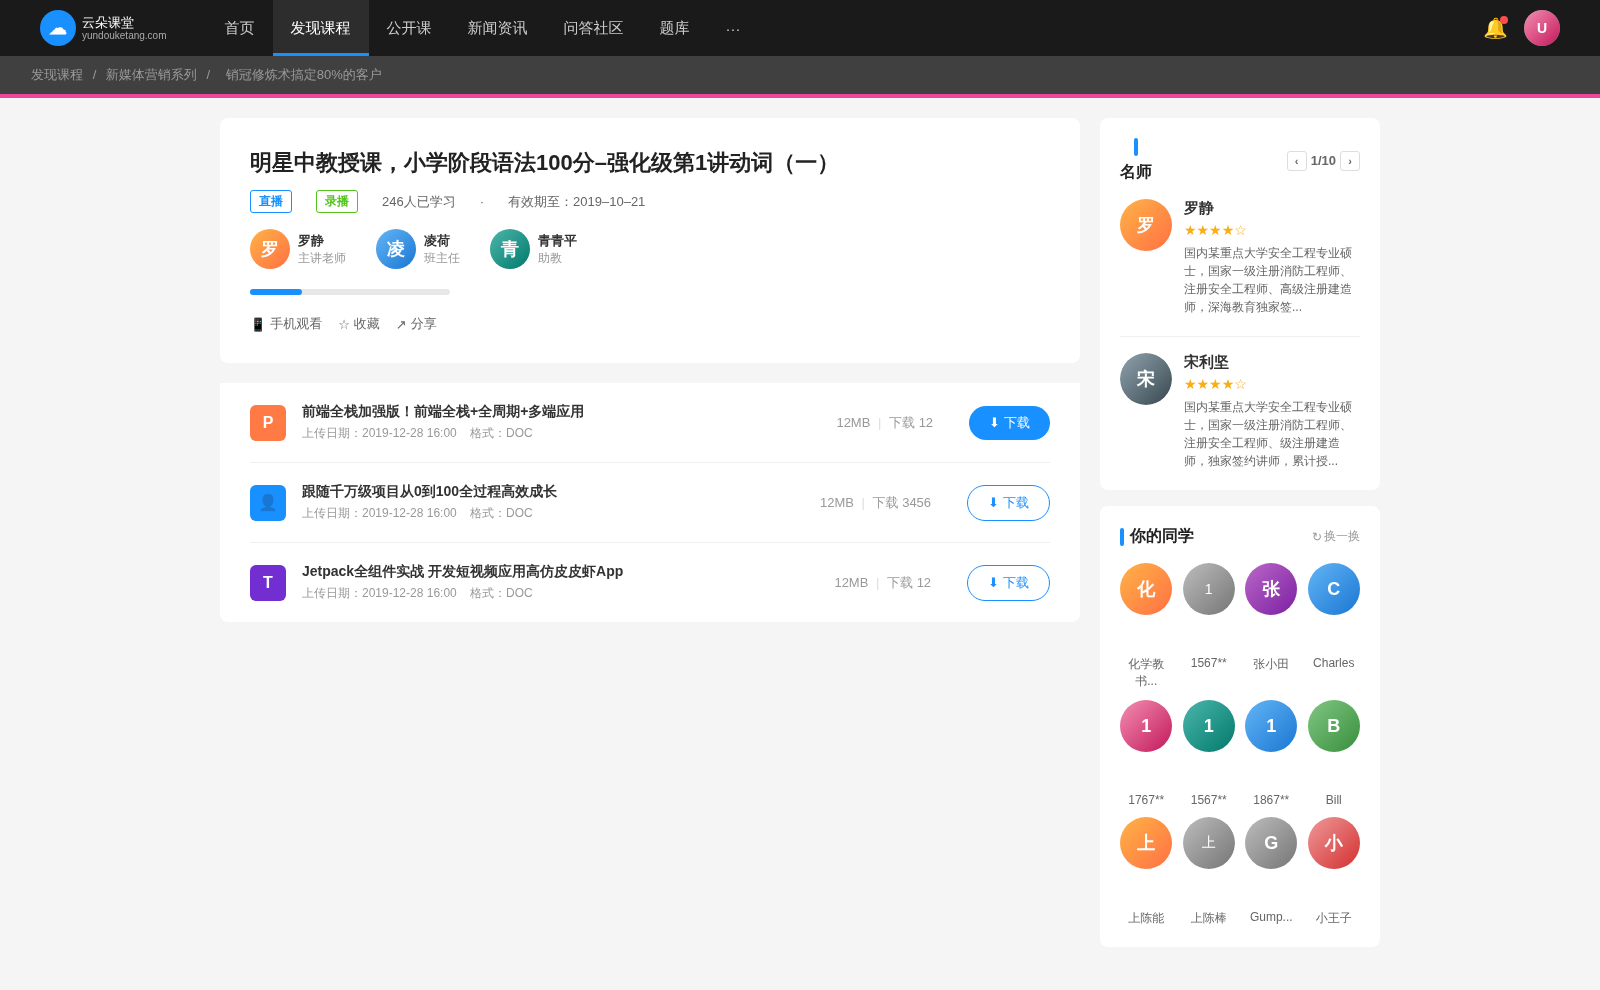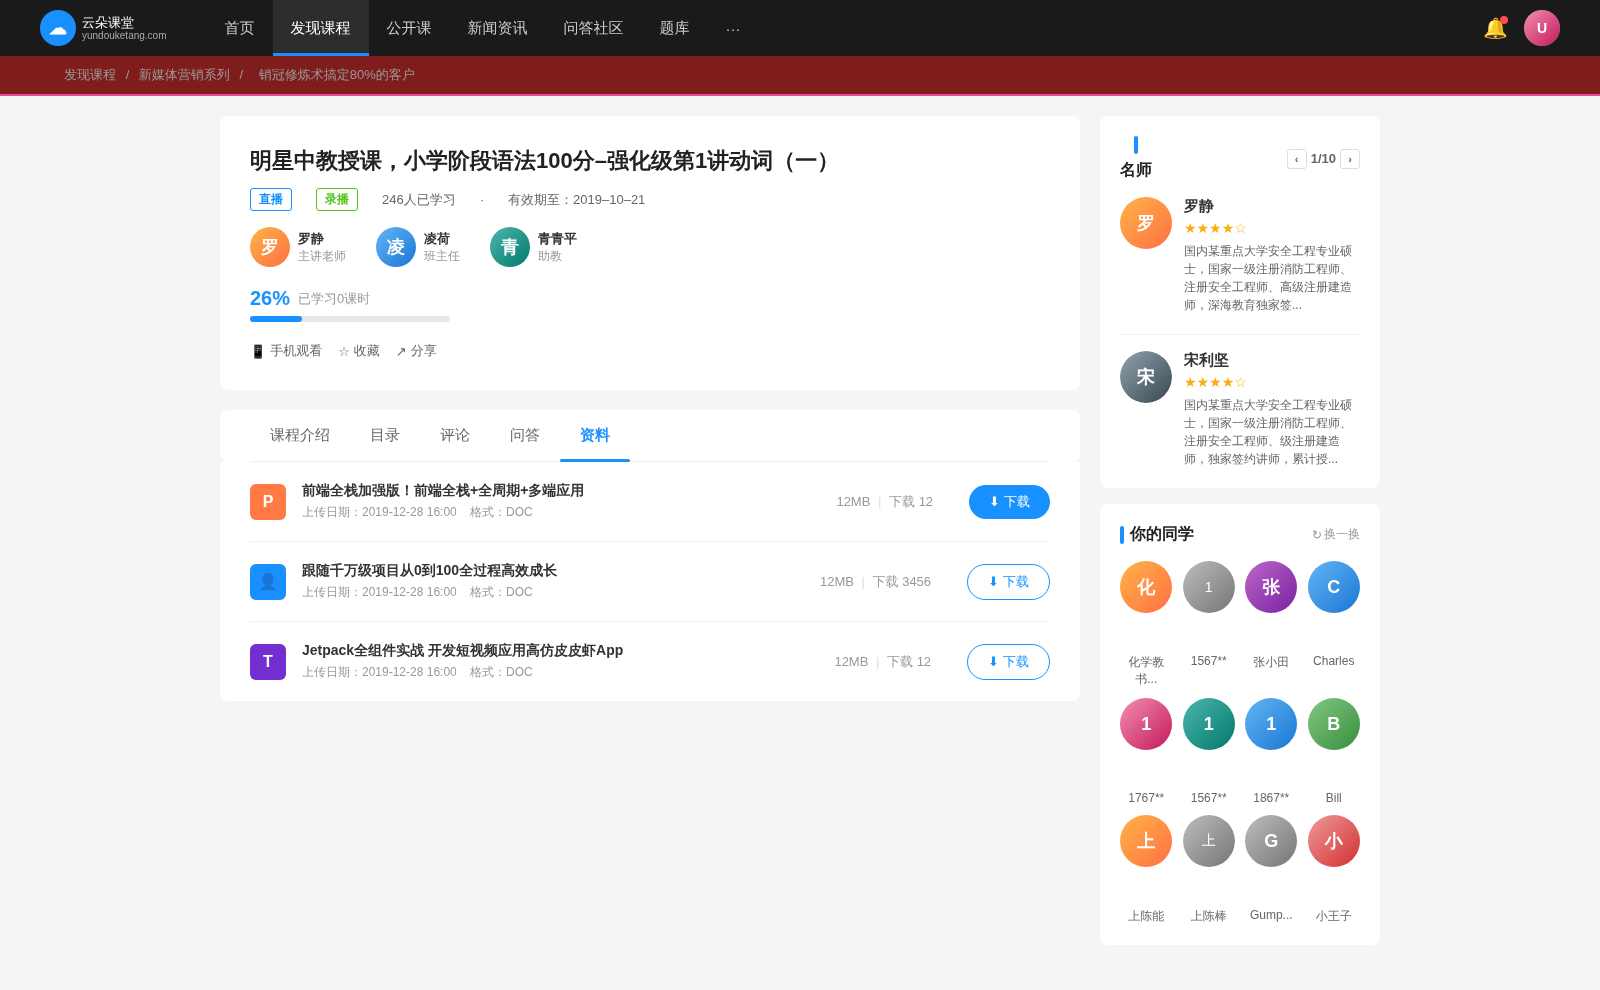--- a/index.html
+++ b/index.html
@@ -21,7 +21,7 @@
     .user-avatar { width: 36px; height: 36px; border-radius: 50%; background: #888; overflow: hidden; cursor: pointer; }
 
     
-    .breadcrumb { background: #7f1d1d; padding: 10px 64px; font-size: 13px; color: #999; border-bottom: 2px solid #ec4899; }
+    .breadcrumb { background: #404040; padding: 10px 31px; font-size: 13px; color: #999; border-bottom: 4px solid #ec4899; }
     .breadcrumb a { color: #999; text-decoration: none; }
     .breadcrumb span { margin: 0 6px; }
 

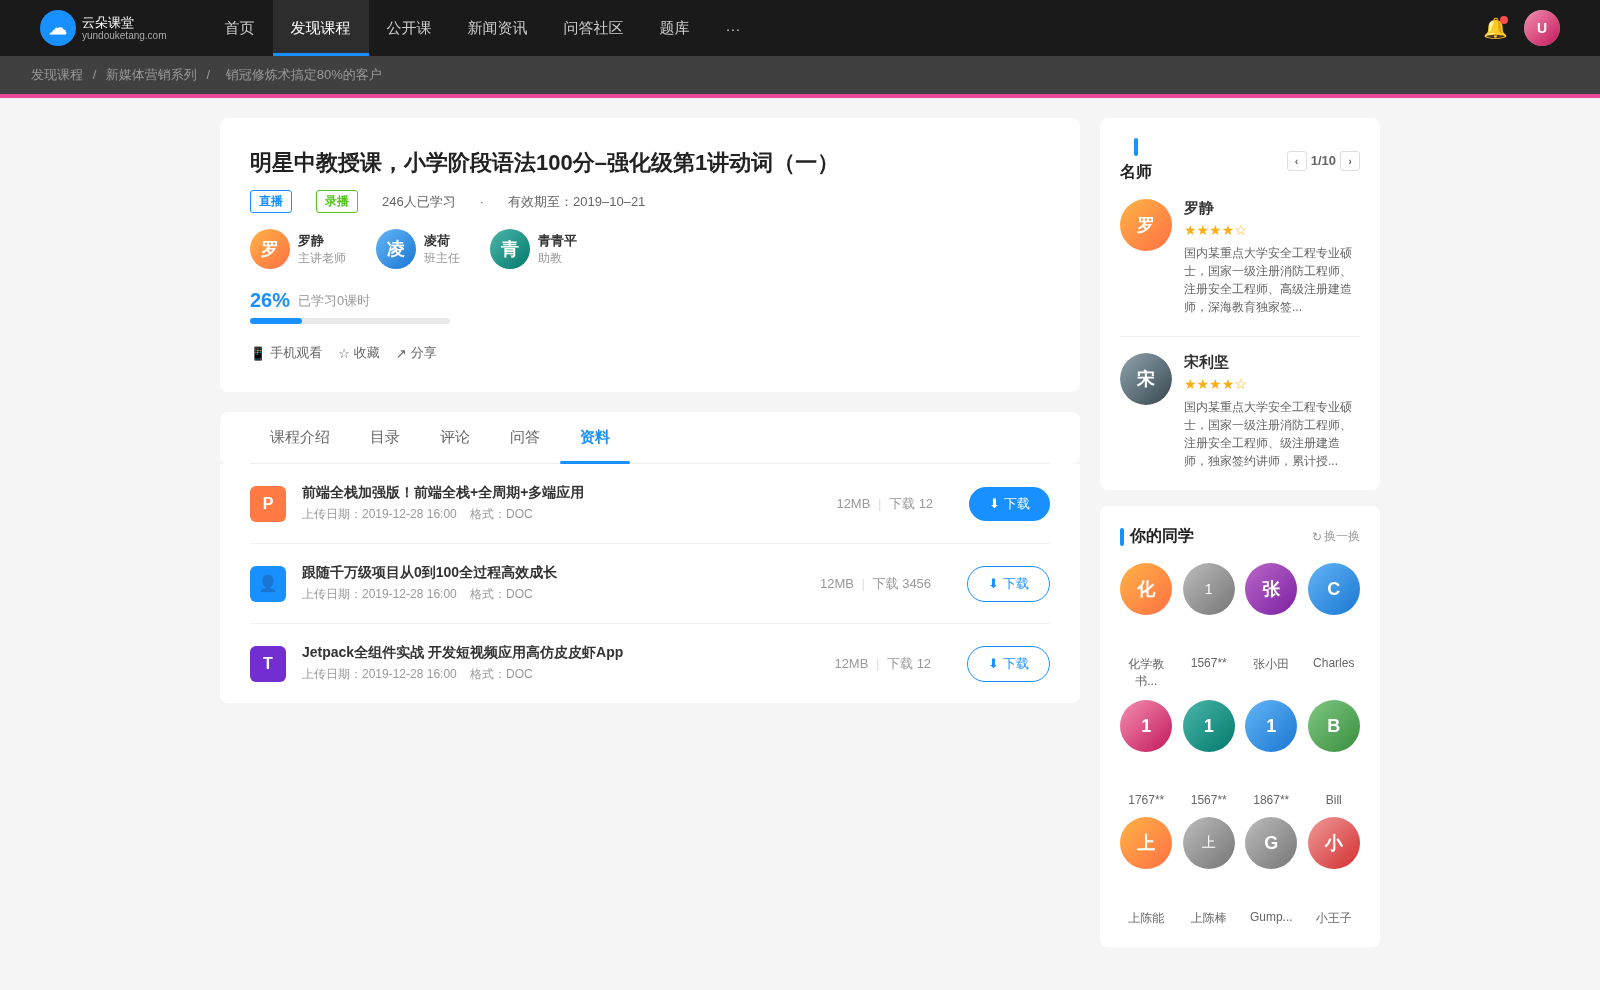--- a/index.html
+++ b/index.html
@@ -200,10 +200,6 @@
         </div>
       </div>
       <div class="progress-section">
-        <div class="progress-label">
-          <span class="progress-pct">26%</span>
-          <span class="progress-sub">已学习0课时</span>
-        </div>
         <div class="progress-bar-bg">
           <div class="progress-bar-fill" style="width:26%"></div>
         </div>

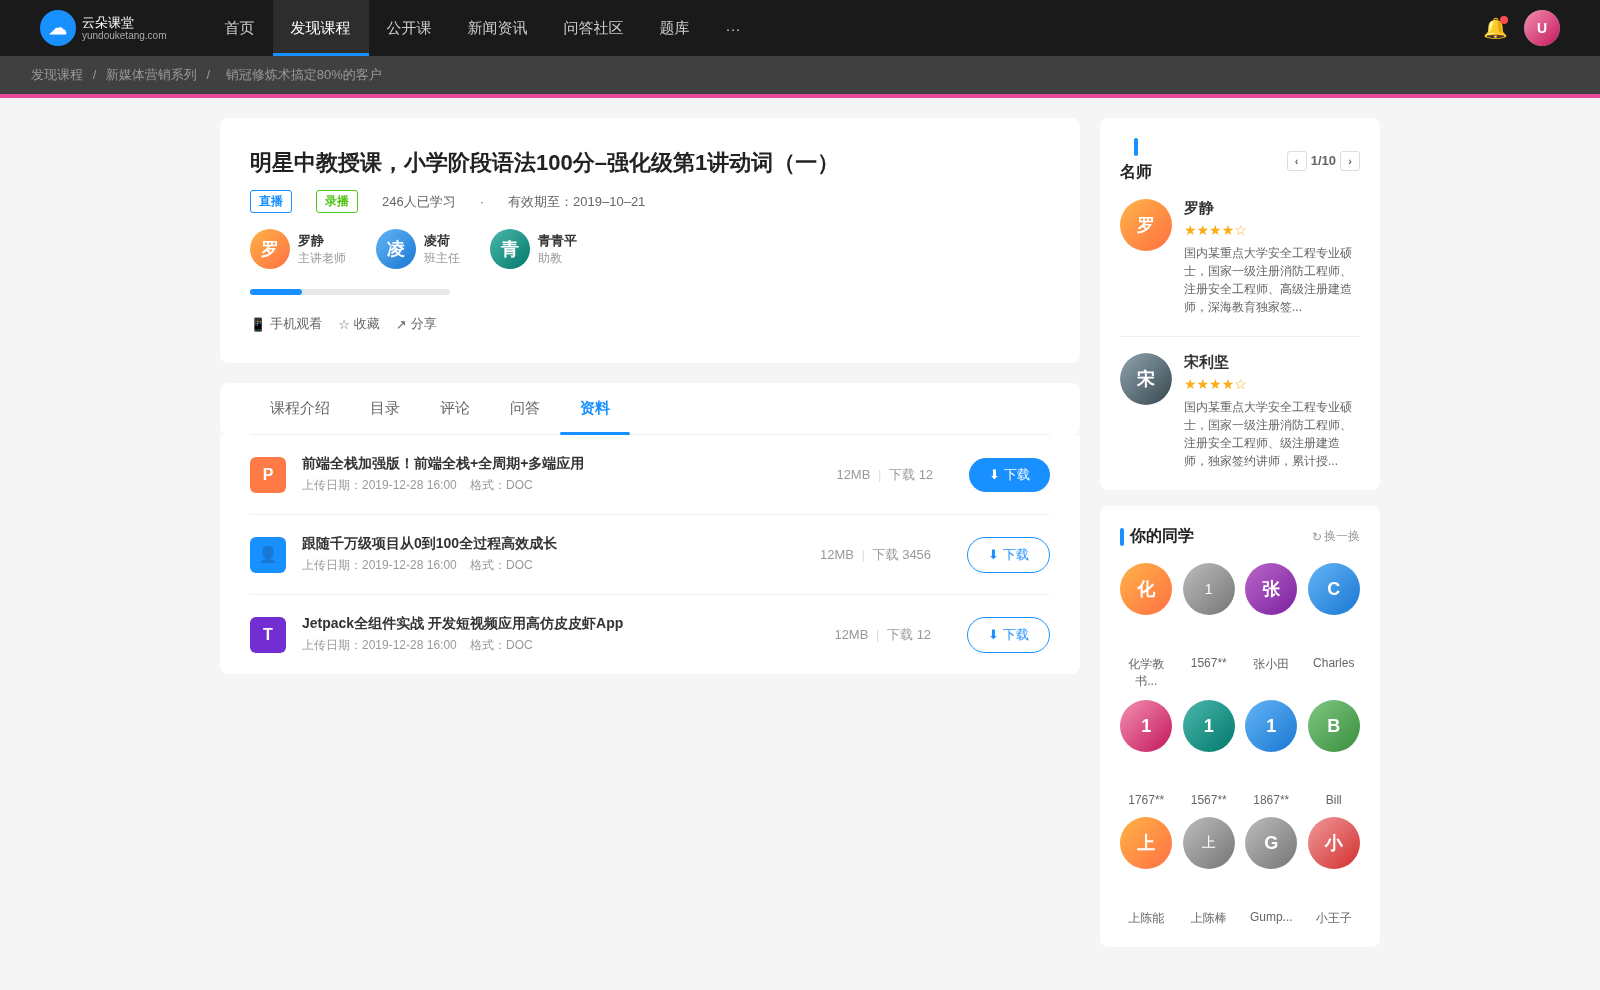--- a/index.html
+++ b/index.html
@@ -222,15 +222,6 @@
       </div>
     </div>
 
-    <div class="tabs-card">
-      <div class="tabs">
-        <div class="tab">课程介绍</div>
-        <div class="tab">目录</div>
-        <div class="tab">评论</div>
-        <div class="tab">问答</div>
-        <div class="tab active">资料</div>
-      </div>
-    </div>
 
     <div class="resources-card">
       <div class="resource-item">

